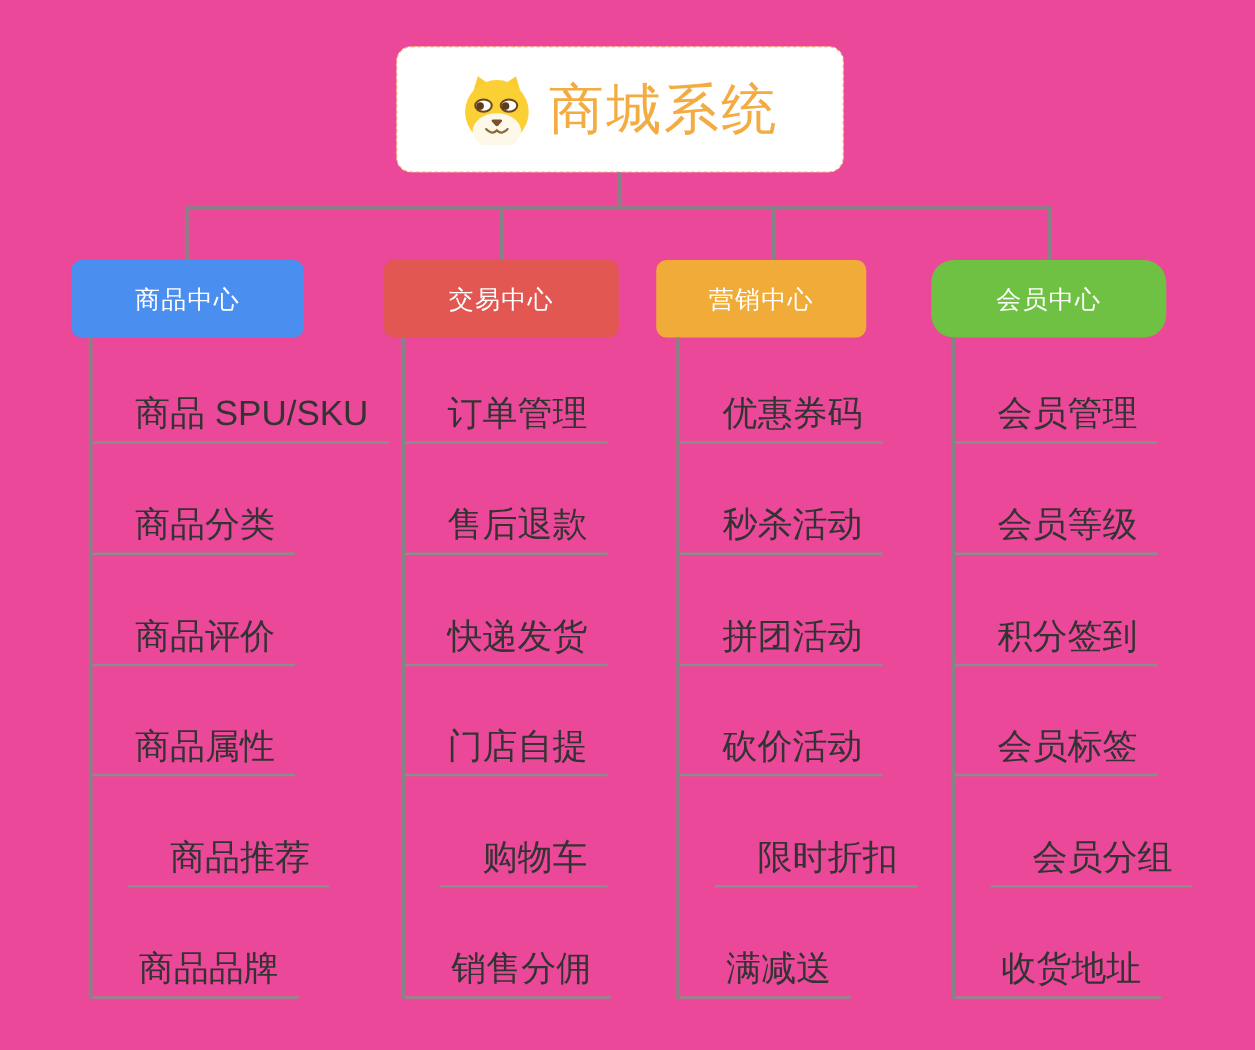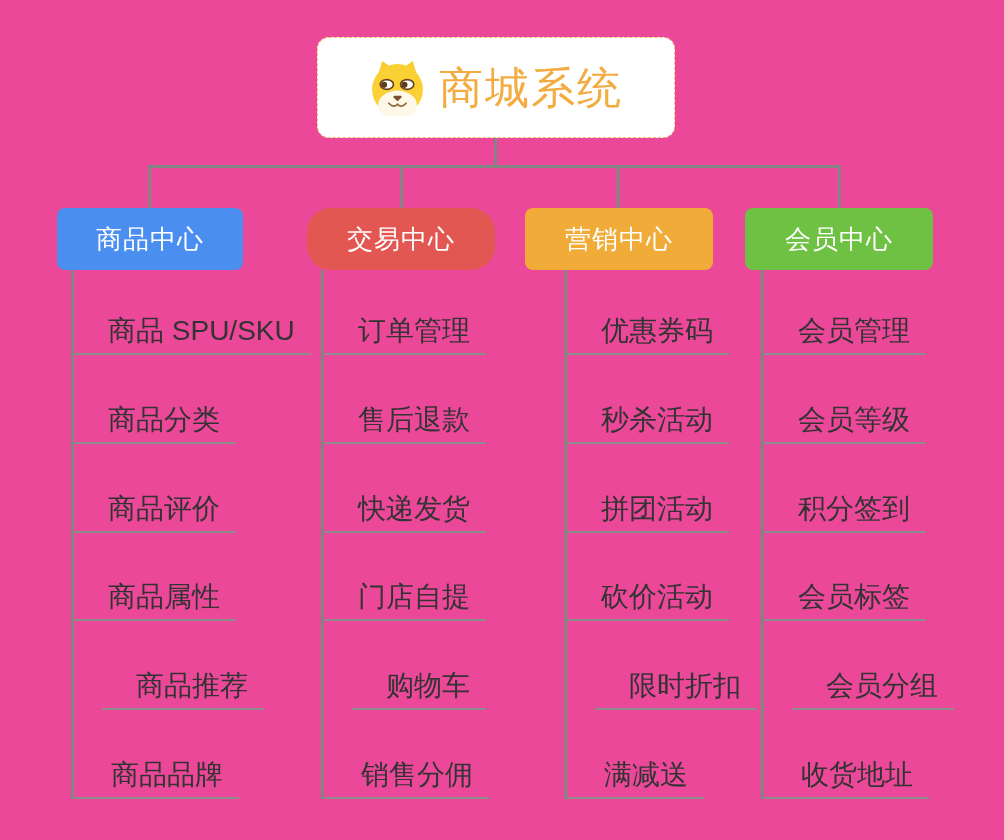--- a/index.html
+++ b/index.html
@@ -32,7 +32,7 @@
   
   .branch-box {
     position:absolute; top:208px; height:62px; border-radius:8px;
-    color:#ffffff; font-size:26px; letter-spacing:1px;
+    color:#ffffff; font-size:20px; letter-spacing:1px;
     display:flex; align-items:center; justify-content:center;
     box-sizing:border-box; cursor:default;
   }

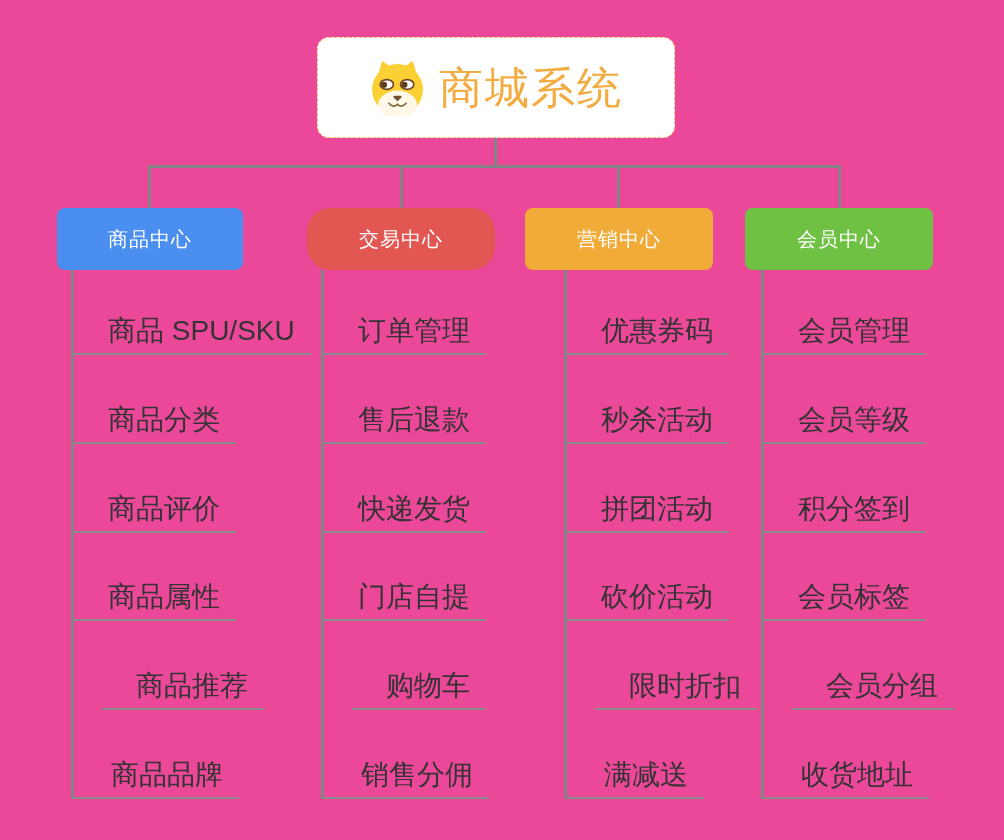--- a/index.html
+++ b/index.html
@@ -103,7 +103,7 @@
   </div>
 
   <div class="b1">
-    <div class="branch-box" style="background: rgb(226, 87, 82); border-radius: 24px;">交易中心</div>
+    <div class="branch-box" style="background: rgb(226, 87, 82);">交易中心</div>
     <div class="col">
       <div class="child">订单管理</div>
       <div class="child">售后退款</div>

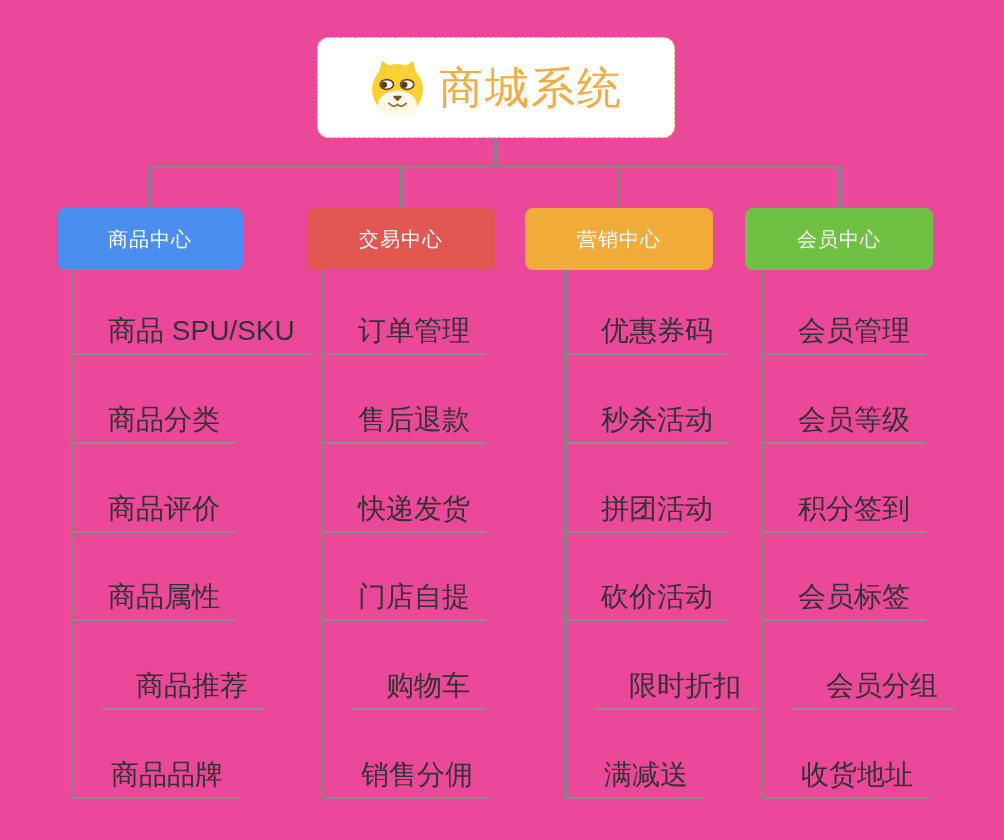--- a/index.html
+++ b/index.html
@@ -38,7 +38,7 @@
   }
   .b0 .branch-box { left:57px;  width:186px; }
   .b1 .branch-box { left:307px; width:188px; }
-  .b2 .branch-box { left:525px; width:188px; }
+  .b2 .branch-box { left:525px; width:168px; }
   .b3 .branch-box { left:745px; width:188px; }
 
   

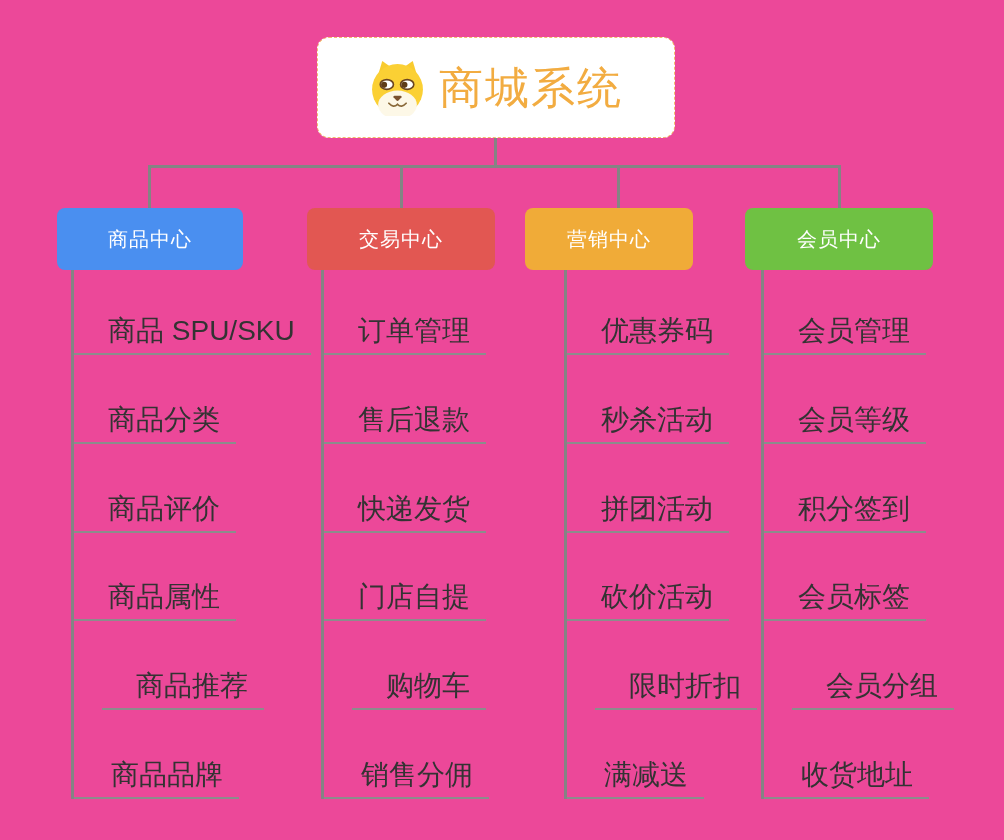--- a/index.html
+++ b/index.html
@@ -127,7 +127,7 @@
   </div>
 
   <div class="b3">
-    <div class="branch-box" style="background: rgb(111, 193, 67);">会员中心</div>
+    <div class="branch-box" style="background: rgb(111, 193, 67); border-radius: 18px;">会员中心</div>
     <div class="col">
       <div class="child">会员管理</div>
       <div class="child">会员等级</div>

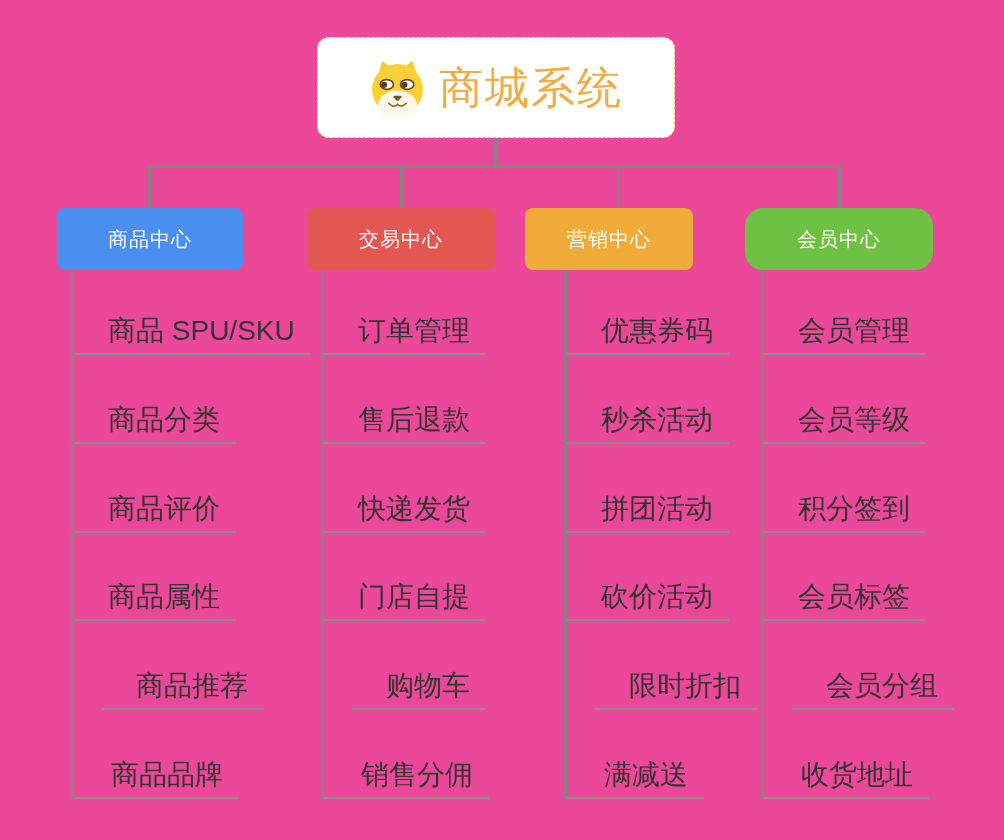--- a/index.html
+++ b/index.html
@@ -47,7 +47,7 @@
     border-left:3px solid #848484; box-sizing:content-box;
   }
   .b0 .col { left:71px; } .b1 .col { left:321px; }
-  .b2 .col { left:564px; } .b3 .col { left:761px; }
+  .b2 .col { left:541px; } .b3 .col { left:761px; }
 
   .child {
     position:absolute; left:0; white-space:nowrap;

